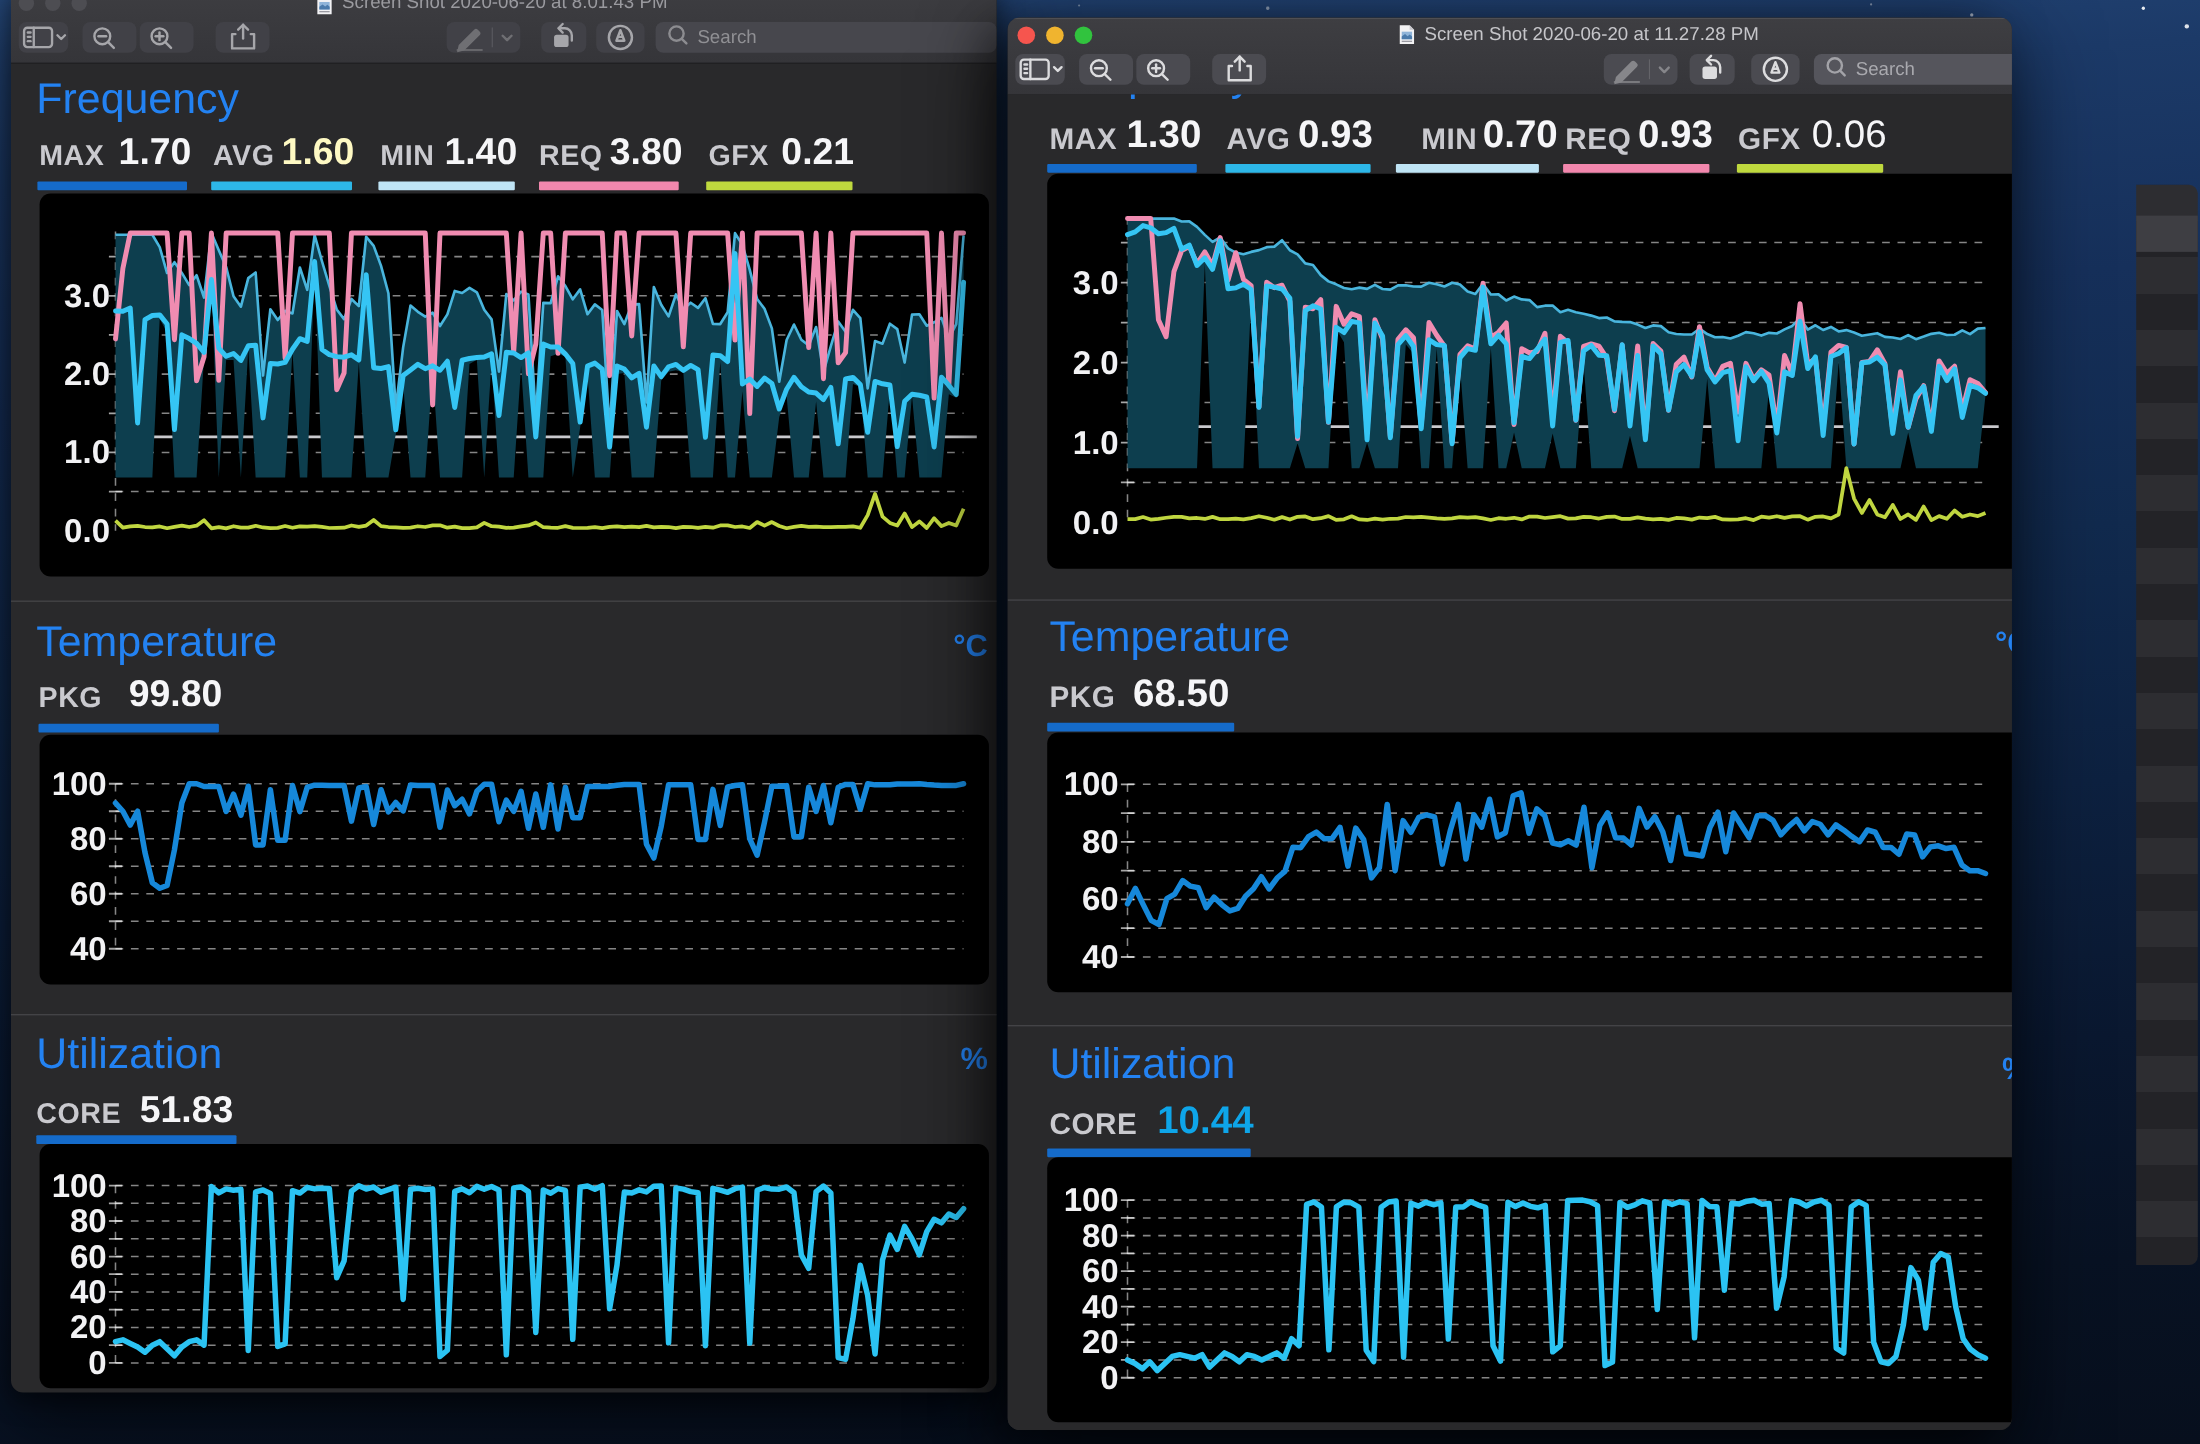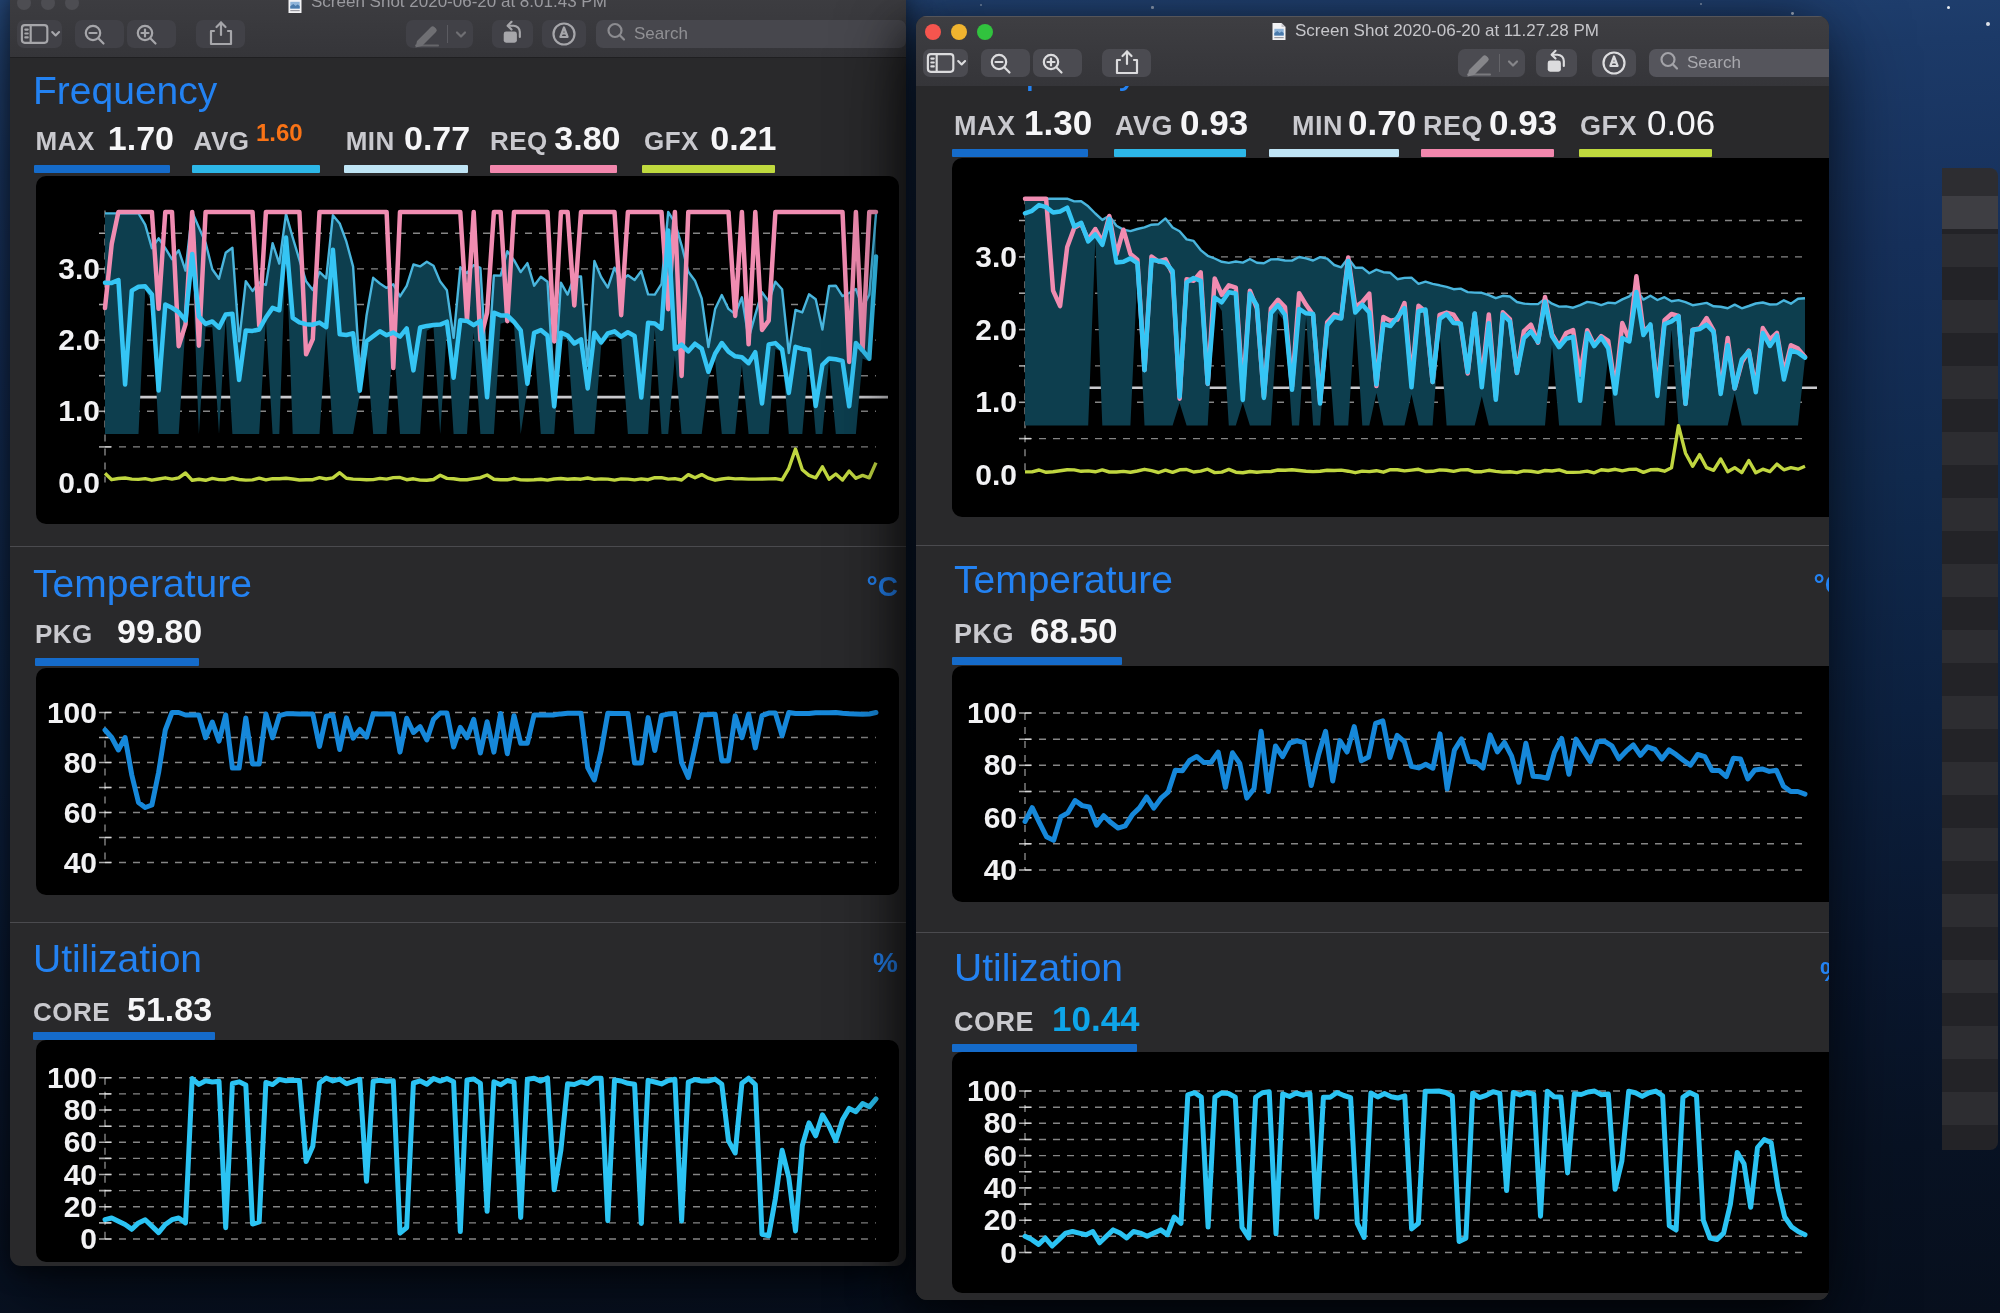--- a/index.html
+++ b/index.html
@@ -116,7 +116,7 @@
       <div style="position:absolute;left:25.6px;top:139px;font-size:26px;font-weight:700;color:#c9c9ce;letter-spacing:0.5px">MAX</div>
       <div style="position:absolute;left:97.8px;top:132px;font-size:34px;font-weight:700;color:#f6f6f8">1.70</div>
       <div style="position:absolute;left:183.6px;top:139px;font-size:26px;font-weight:700;color:#c9c9ce;letter-spacing:0.5px">AVG</div>
-      <div style="position:absolute;left:246px;top:132px;font-size:24px;font-weight:700;color:#f97316">1.60</div>
+      <div style="position:absolute;left:246px;top:132px;font-size:34px;font-weight:700;color:#fef9c3">1.60</div>
       <div style="position:absolute;left:335.7px;top:139px;font-size:26px;font-weight:700;color:#c9c9ce;letter-spacing:0.5px">MIN</div>
       <div style="position:absolute;left:394px;top:132px;font-size:34px;font-weight:700;color:#f6f6f8">0.77</div>
       <div style="position:absolute;left:480px;top:139px;font-size:26px;font-weight:700;color:#c9c9ce;letter-spacing:0.5px">REQ</div>

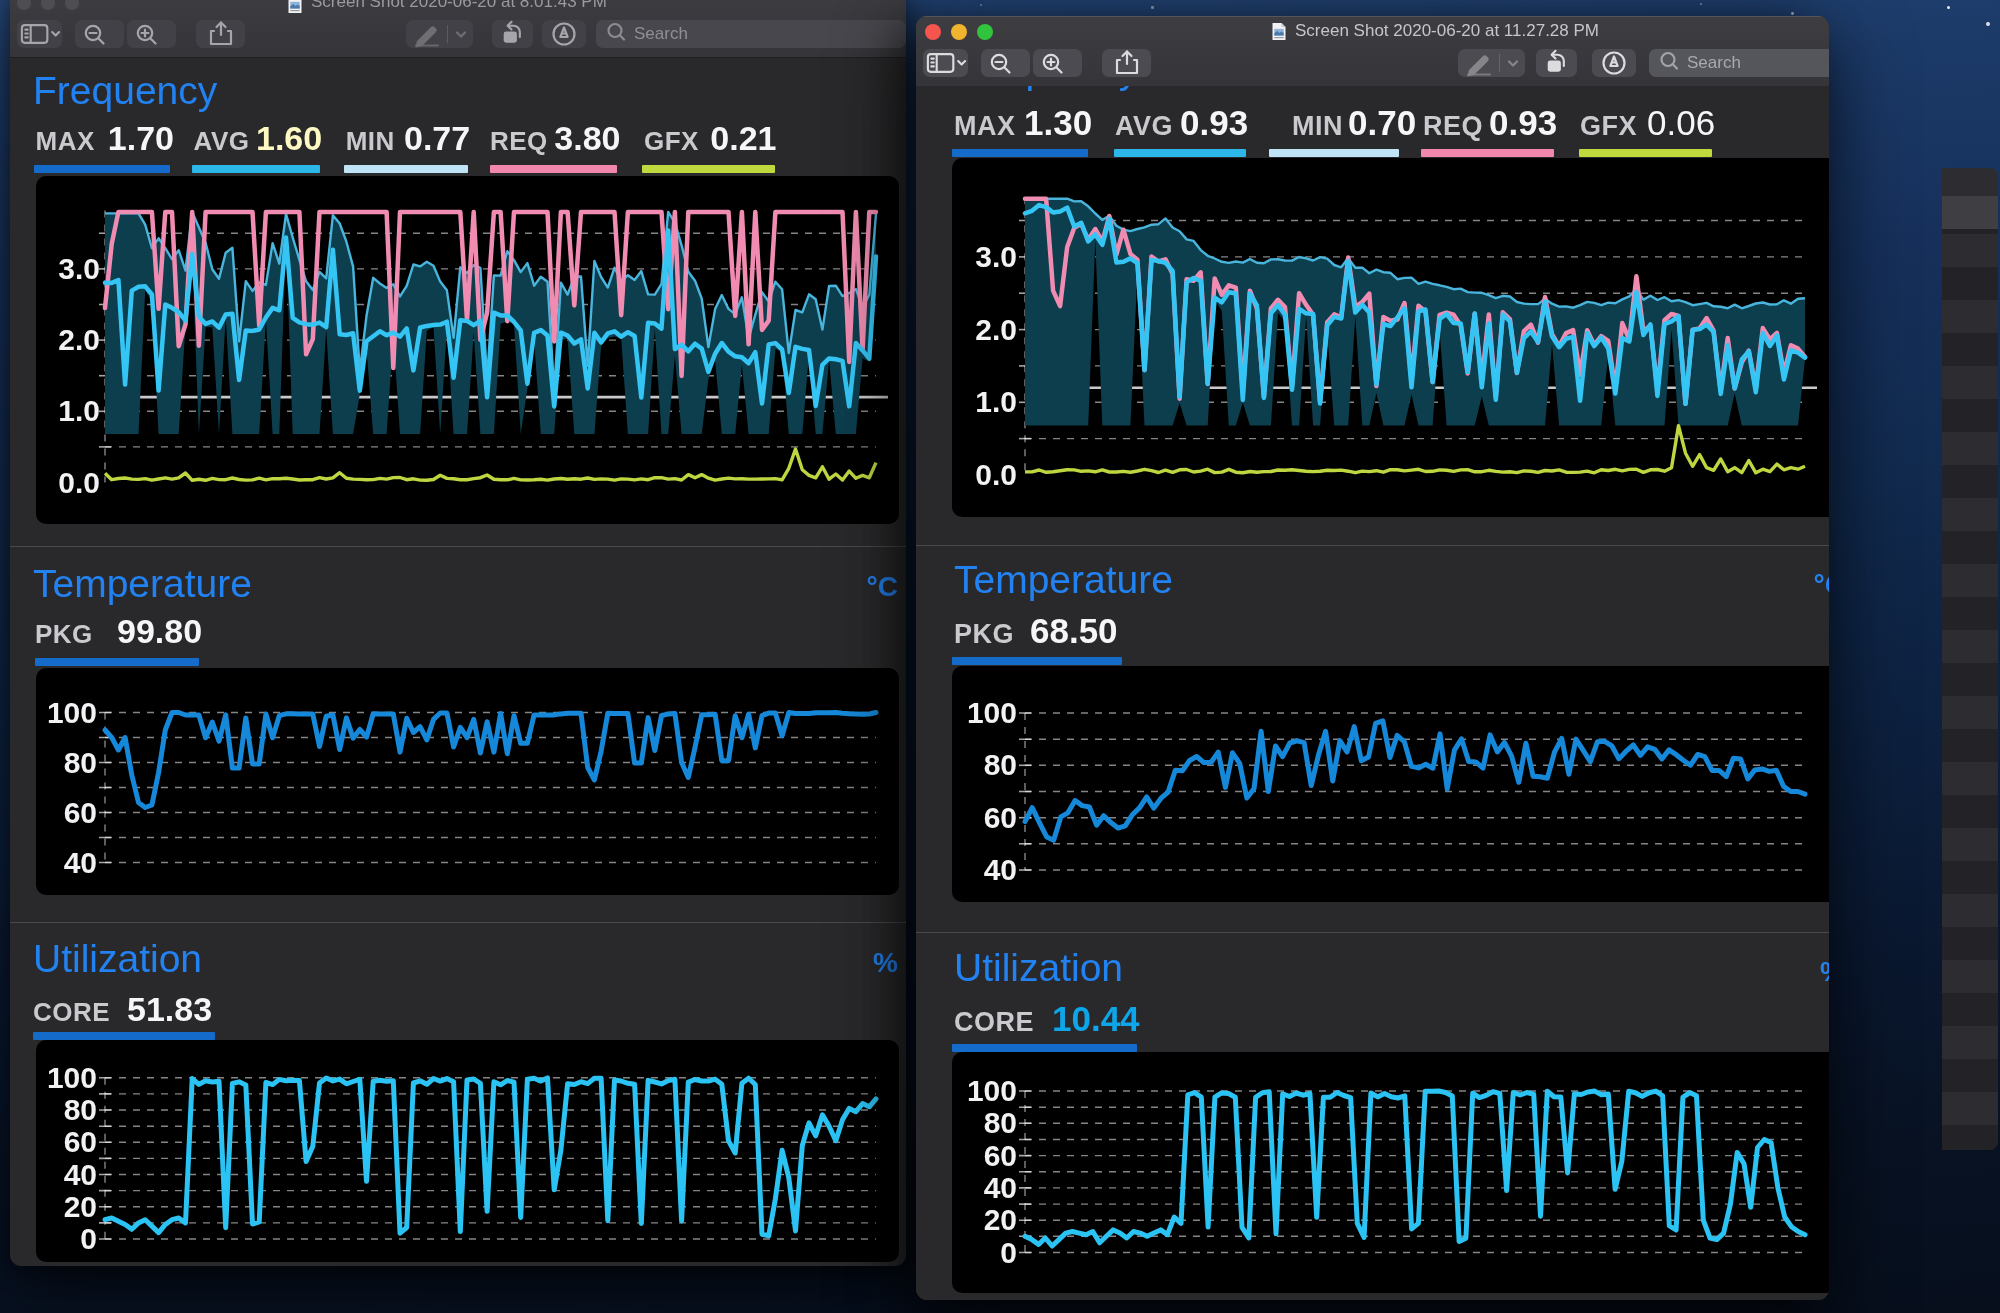--- a/index.html
+++ b/index.html
@@ -118,7 +118,7 @@
       <div style="position:absolute;left:183.6px;top:139px;font-size:26px;font-weight:700;color:#c9c9ce;letter-spacing:0.5px">AVG</div>
       <div style="position:absolute;left:246px;top:132px;font-size:34px;font-weight:700;color:#fef9c3">1.60</div>
       <div style="position:absolute;left:335.7px;top:139px;font-size:26px;font-weight:700;color:#c9c9ce;letter-spacing:0.5px">MIN</div>
-      <div style="position:absolute;left:394px;top:132px;font-size:34px;font-weight:700;color:#f6f6f8">0.77</div>
+      <div style="position:absolute;left:394px;top:132px;font-size:34px;font-weight:700;color:#f6f6f8">1.40</div>
       <div style="position:absolute;left:480px;top:139px;font-size:26px;font-weight:700;color:#c9c9ce;letter-spacing:0.5px">REQ</div>
       <div style="position:absolute;left:544.3px;top:132px;font-size:34px;font-weight:700;color:#f6f6f8">3.80</div>
       <div style="position:absolute;left:634px;top:139px;font-size:26px;font-weight:700;color:#c9c9ce;letter-spacing:0.5px">GFX</div>

